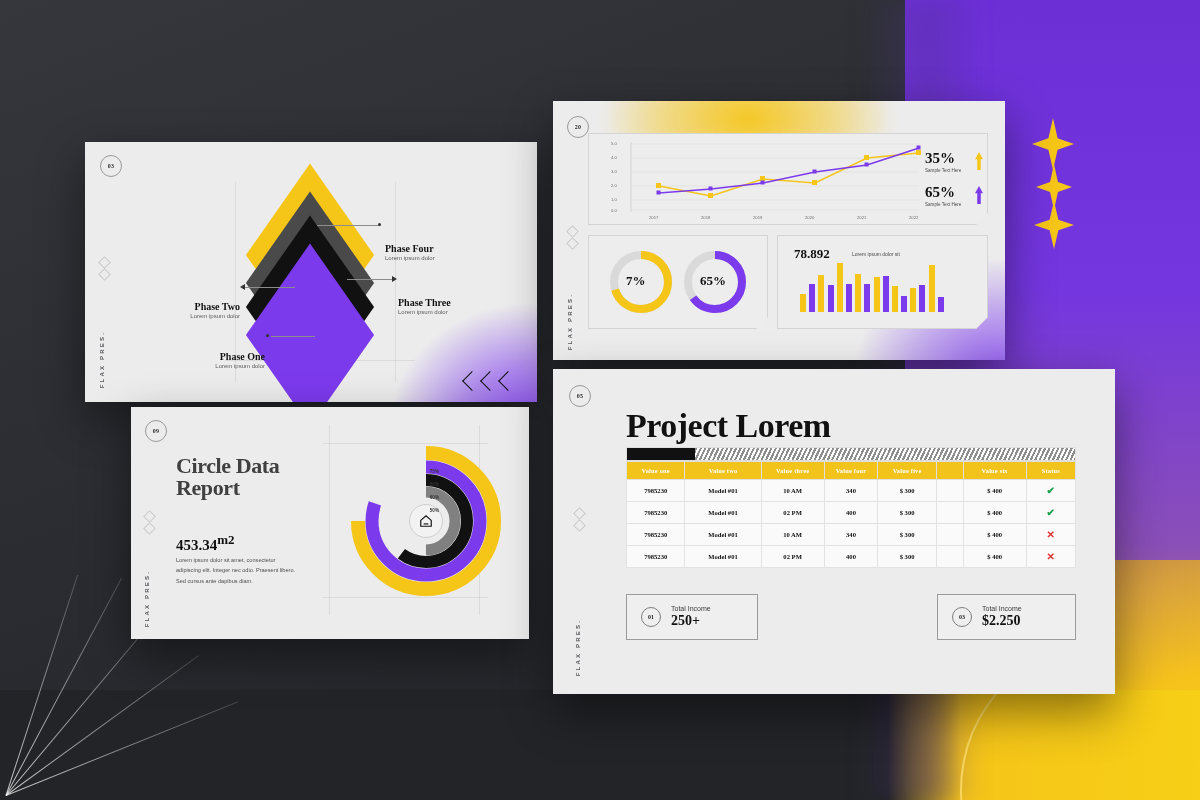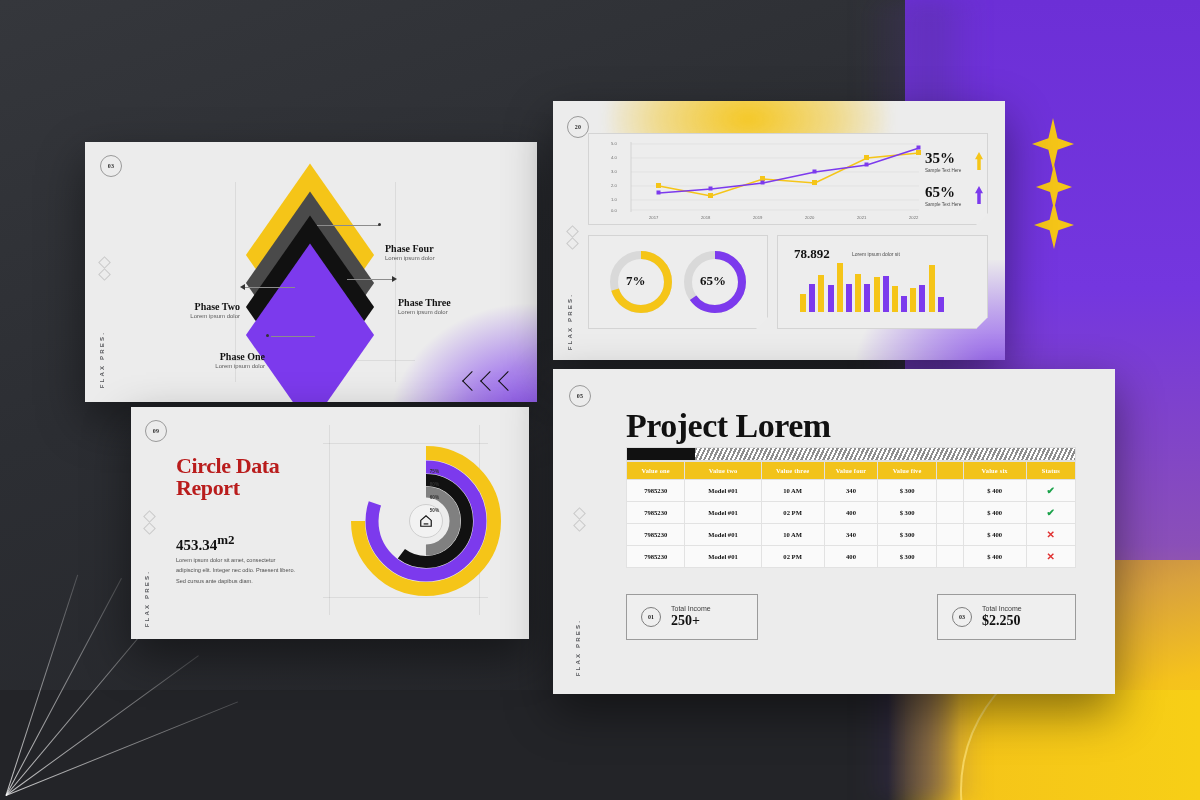--- a/index.html
+++ b/index.html
@@ -105,7 +105,7 @@
   
   #slide-circle { left:131px; top:407px; width:398px; height:232px; }
   .cd-title { position:absolute; left:45px; top:48px; font-size:22px; line-height:1.02;
-              font-weight:700; color:#b91c1c; letter-spacing:-.4px; }
+              font-weight:700; color:#404040; letter-spacing:-.4px; }
   .cd-num { position:absolute; left:45px; top:125px; font-size:15px; font-weight:700; color:#111; }
   .cd-num sup { font-size:13px; }
   .cd-body { position:absolute; left:45px; top:148px; width:120px; font-size:5.6px;

